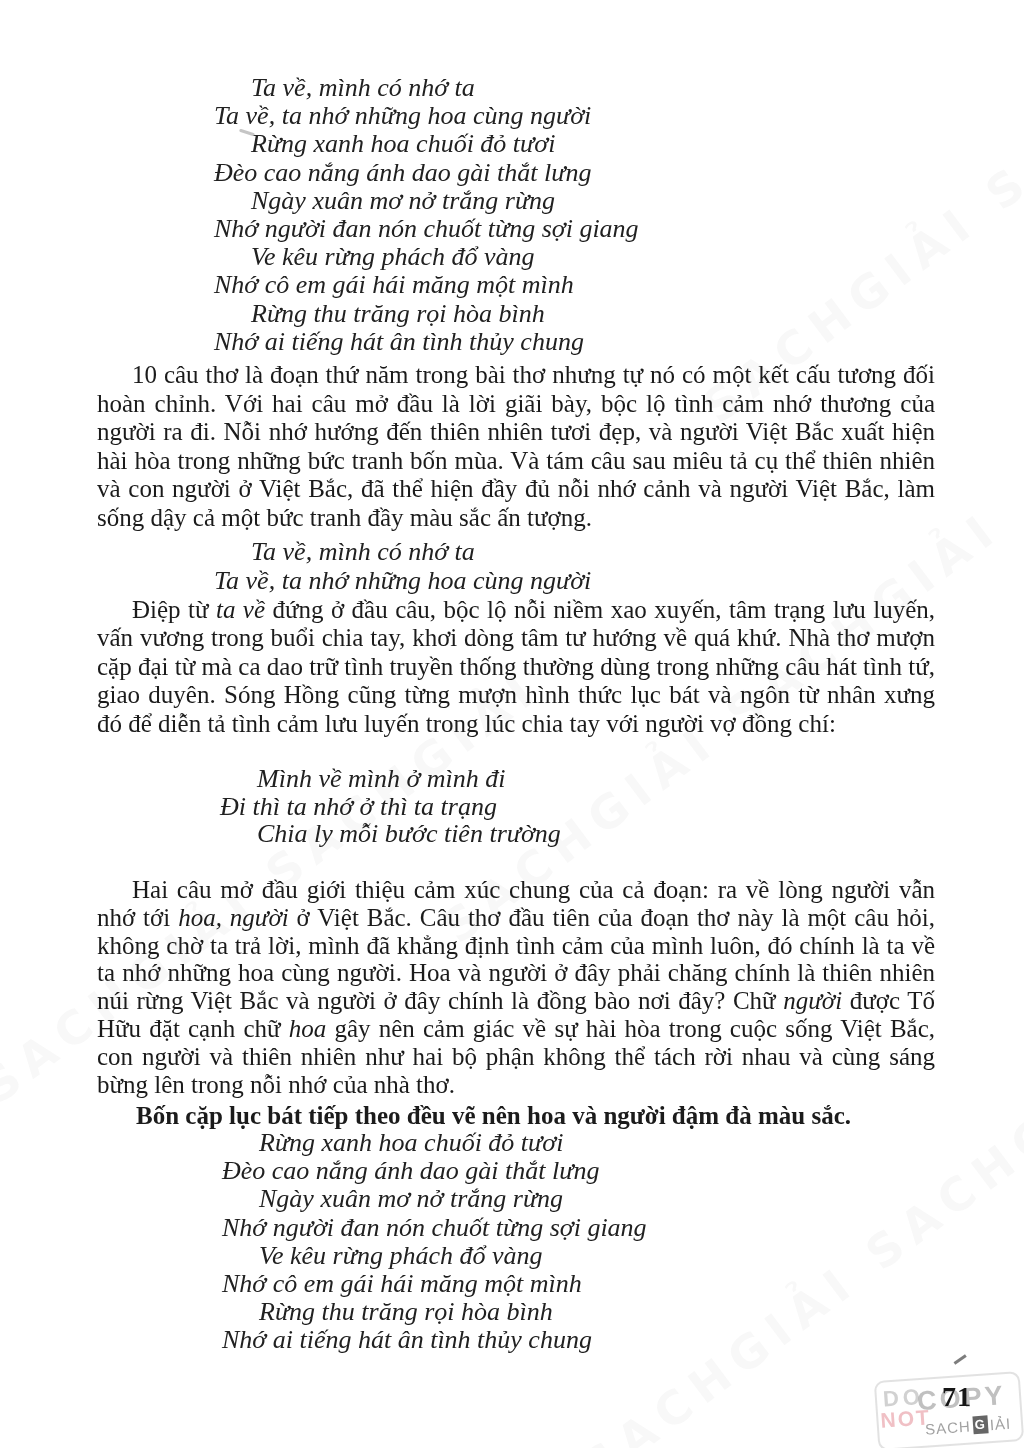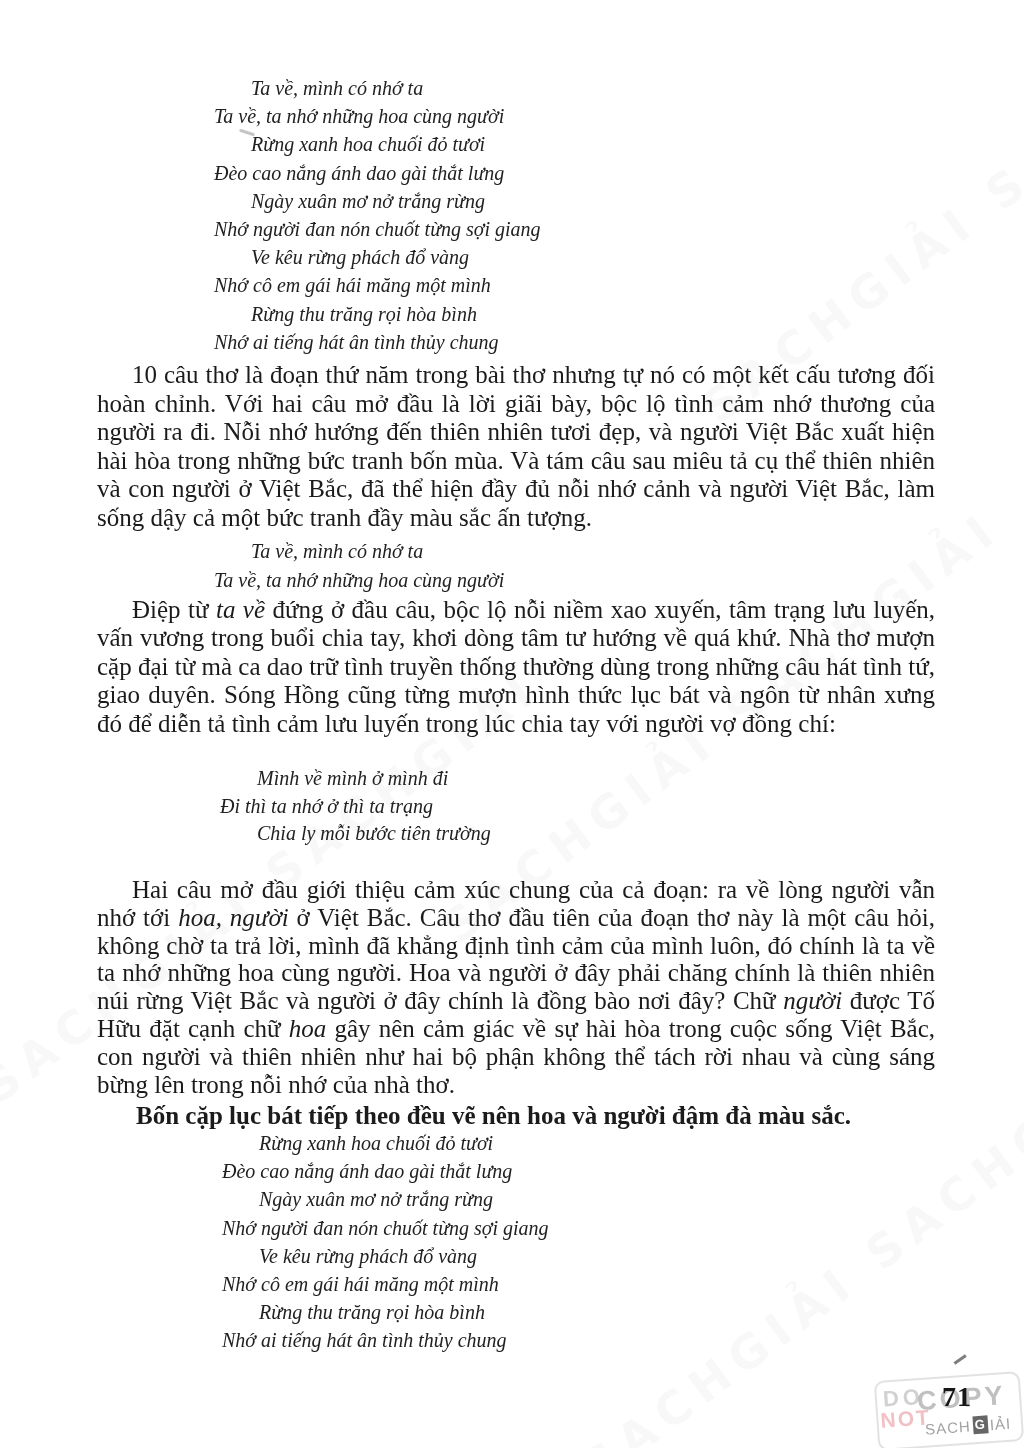--- a/index.html
+++ b/index.html
@@ -29,7 +29,7 @@
   .verse {
     position: absolute;
     font-style: italic;
-    font-size: 20px;
+    font-size: 26px;
     color: #212121;
   }
   .verse .vline { white-space: nowrap; }

